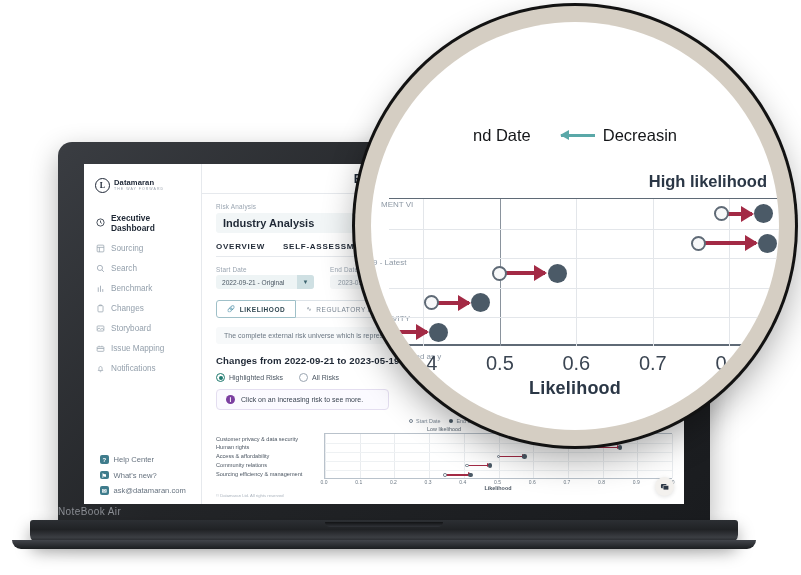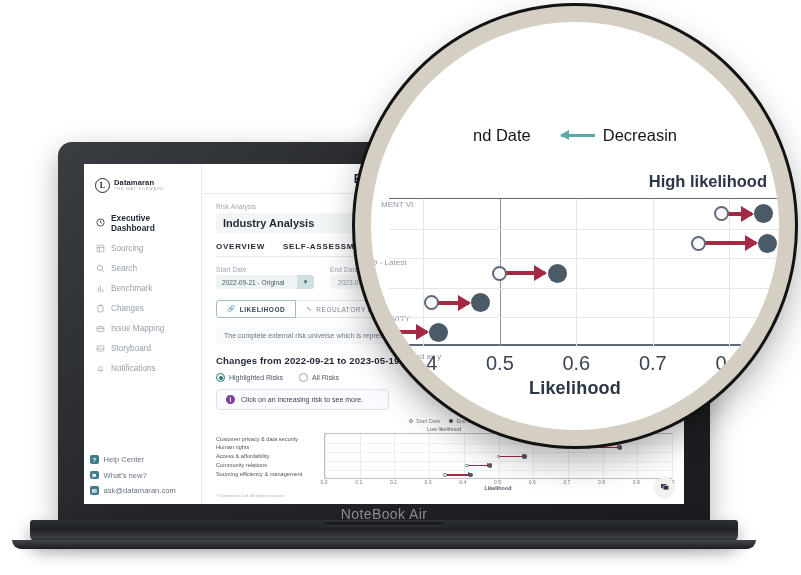--- a/index.html
+++ b/index.html
@@ -250,20 +250,20 @@
               <div class="nav-item">
                 <span class="nav-ico">
                     <svg viewBox="0 0 16 16" fill="none" stroke="currentColor" stroke-width="1.3">
+                      <rect x="2" y="3.5" width="12" height="9" rx="1.3"></rect>
+                      <path d="M2 10l3.4-3 3 2.6 2.4-2L14 10.4"></path>
+                    </svg>
+                  </span>
+                <span>Storyboard</span>
+              </div>
+              <div class="nav-item">
+                <span class="nav-ico">
+                    <svg viewBox="0 0 16 16" fill="none" stroke="currentColor" stroke-width="1.3">
                       <rect x="2" y="5" width="12" height="8" rx="1.2"></rect>
                       <path d="M2 8h12M5.5 5V3M10.5 5V3"></path>
                     </svg>
                   </span>
                 <span>Issue Mapping</span>
-              </div>
-              <div class="nav-item">
-                <span class="nav-ico">
-                    <svg viewBox="0 0 16 16" fill="none" stroke="currentColor" stroke-width="1.3">
-                      <rect x="2" y="3.5" width="12" height="9" rx="1.3"></rect>
-                      <path d="M2 10l3.4-3 3 2.6 2.4-2L14 10.4"></path>
-                    </svg>
-                  </span>
-                <span>Storyboard</span>
               </div>
               <div class="nav-item">
                 <span class="nav-ico">

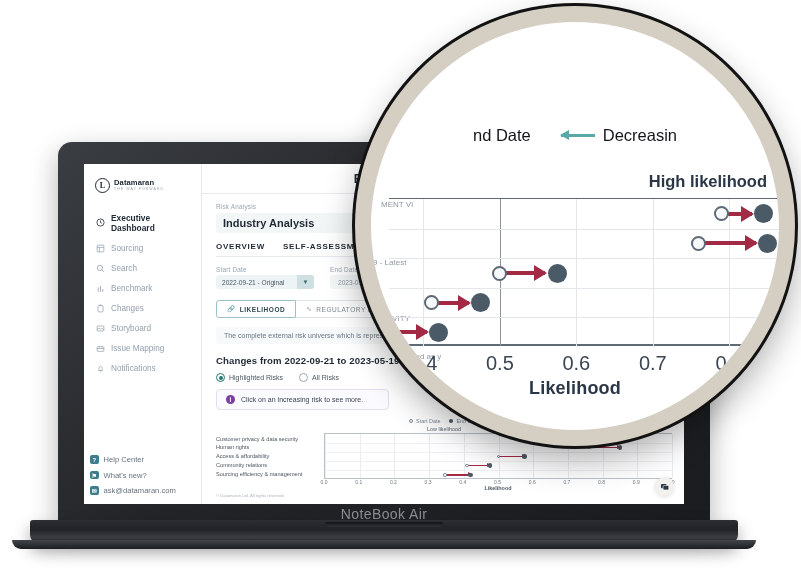--- a/index.html
+++ b/index.html
@@ -58,7 +58,7 @@
   .nav-ico { width:9px; height:9px; flex:0 0 9px; display:flex; align-items:center; justify-content:center; }
   .nav-ico svg { width:9px; height:9px; }
 
-  .side-foot { margin-top:auto; padding:0 10px 9px 6px; display:flex; flex-direction:column; gap:6.5px; }
+  .side-foot { margin-top:auto; padding:0 10px 9px 16px; display:flex; flex-direction:column; gap:6.5px; }
   .foot-item { display:flex; align-items:center; gap:5px; font-size:7.6px; color:#66727f; cursor:pointer; }
   .foot-ico { width:8.5px;height:8.5px;border-radius:2px;background:#3f7c8c;color:#fff;
               display:flex;align-items:center;justify-content:center;font-size:6px;font-weight:700; }

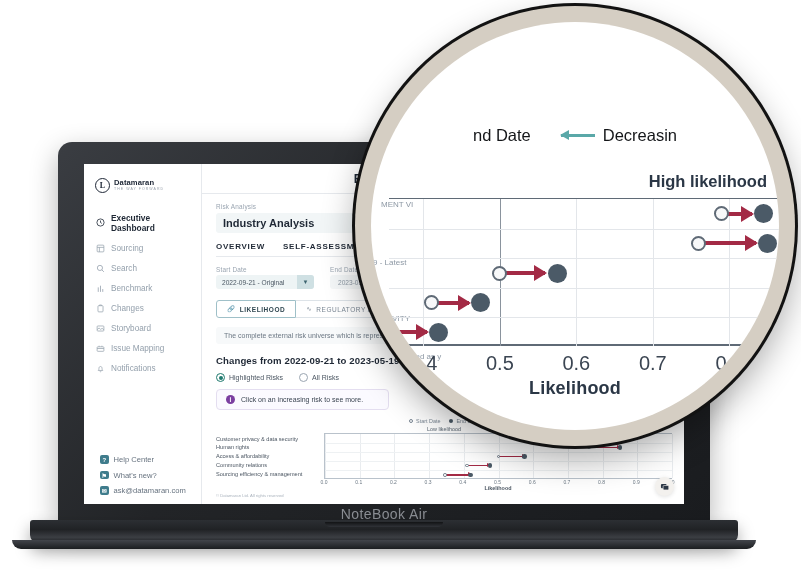--- a/index.html
+++ b/index.html
@@ -32,8 +32,8 @@
     background:linear-gradient(180deg,#121315,#303338);
   }
   .notch-label {
-    position: absolute; left: 0; right: 0; top: 364px; text-align: center;
-    color: #8b8e94; font-size: 14px; letter-spacing: .4px;
+    position: absolute; left: 0; right: 0; top: 364px; 
+    color: #8b8e94; font-size: 10px; letter-spacing: .4px;
   }
   .foot { position:absolute; left:-46px; top:398px; width:744px; height:9px;
           background:linear-gradient(180deg,#42454b,#1b1d20); border-radius:0 0 14px 14px; }

